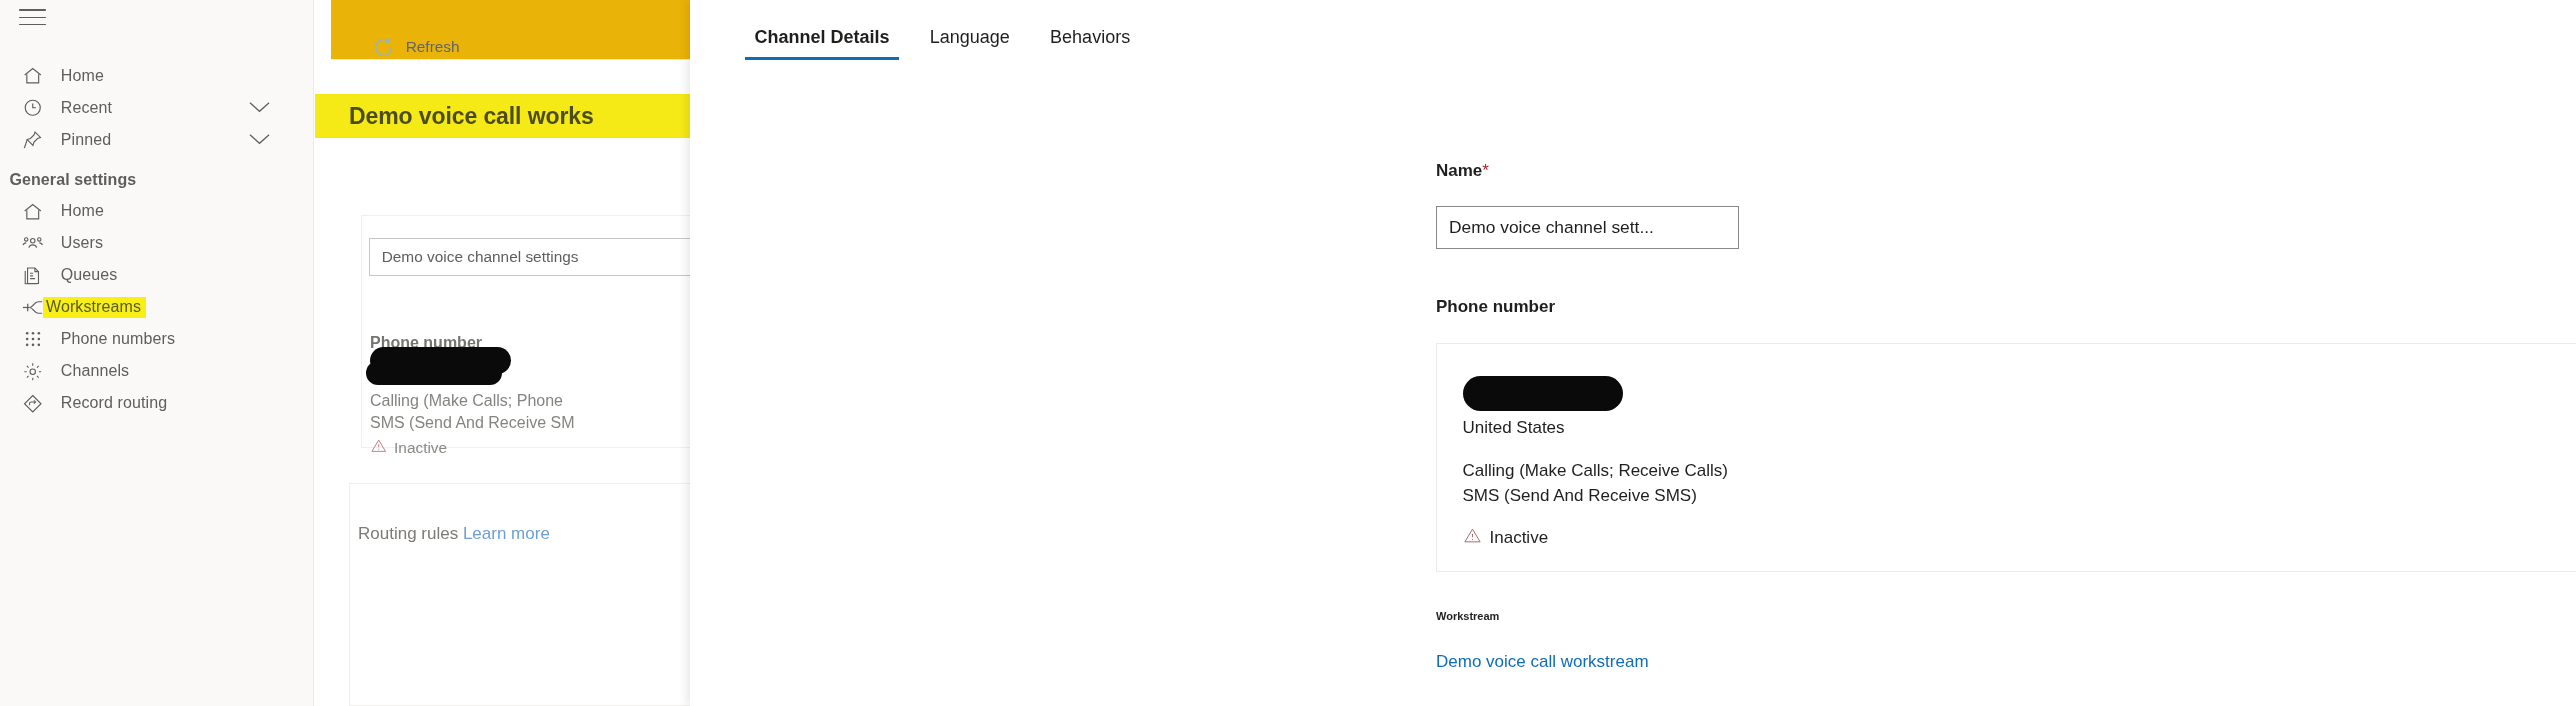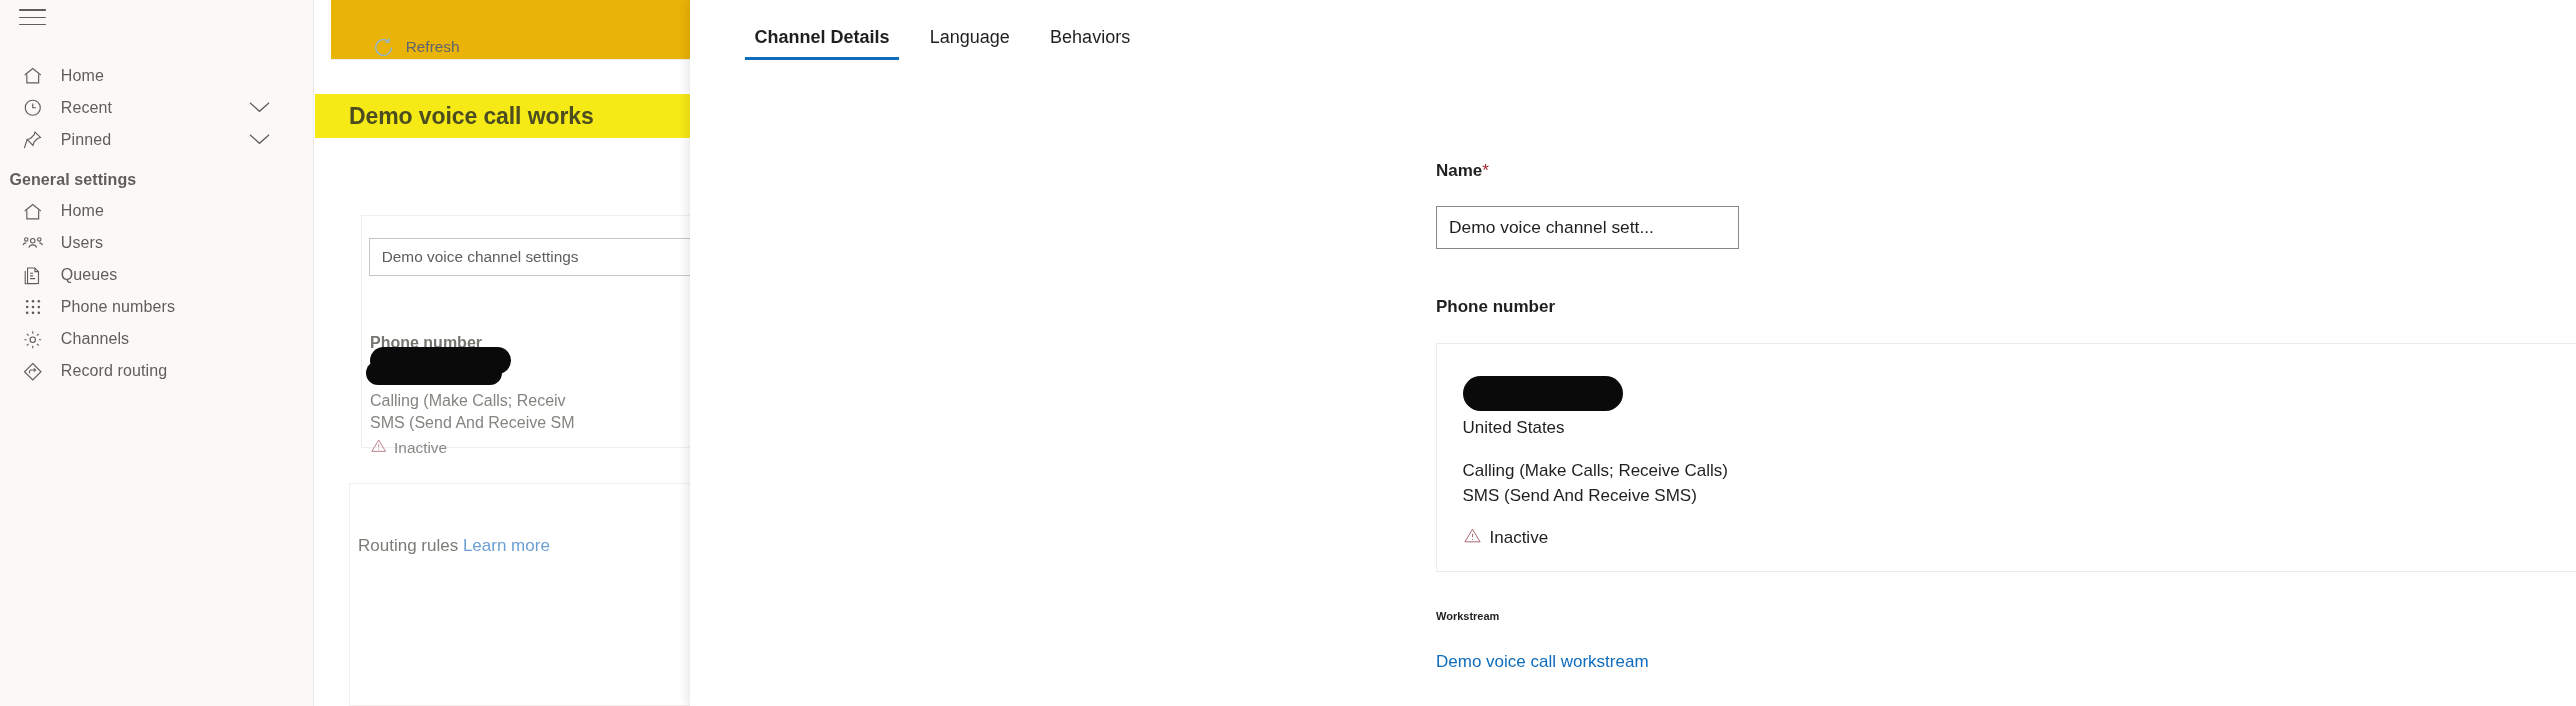--- a/index.html
+++ b/index.html
@@ -412,6 +412,17 @@
       <span class="nav-label">Queues</span>
     </div>
 
+    <div class="nav-item">
+      <span class="nav-icon">
+        <svg width="23" height="23" viewBox="0 0 24 24" fill="none" stroke="currentColor" stroke-width="1.3">
+          <path d="M2 12h7"></path>
+            <path d="M9 12c3.6 0 4.6-6 9-6h4"></path>
+            <path d="M9 12c3.6 0 4.6 6 9 6h4"></path>
+          <path d="M7 8v8"></path>
+        </svg>
+      </span>
+      <span class="nav-label hl-nav">Workstreams</span>
+    </div>
 
     <div class="nav-item">
       <span class="nav-icon">

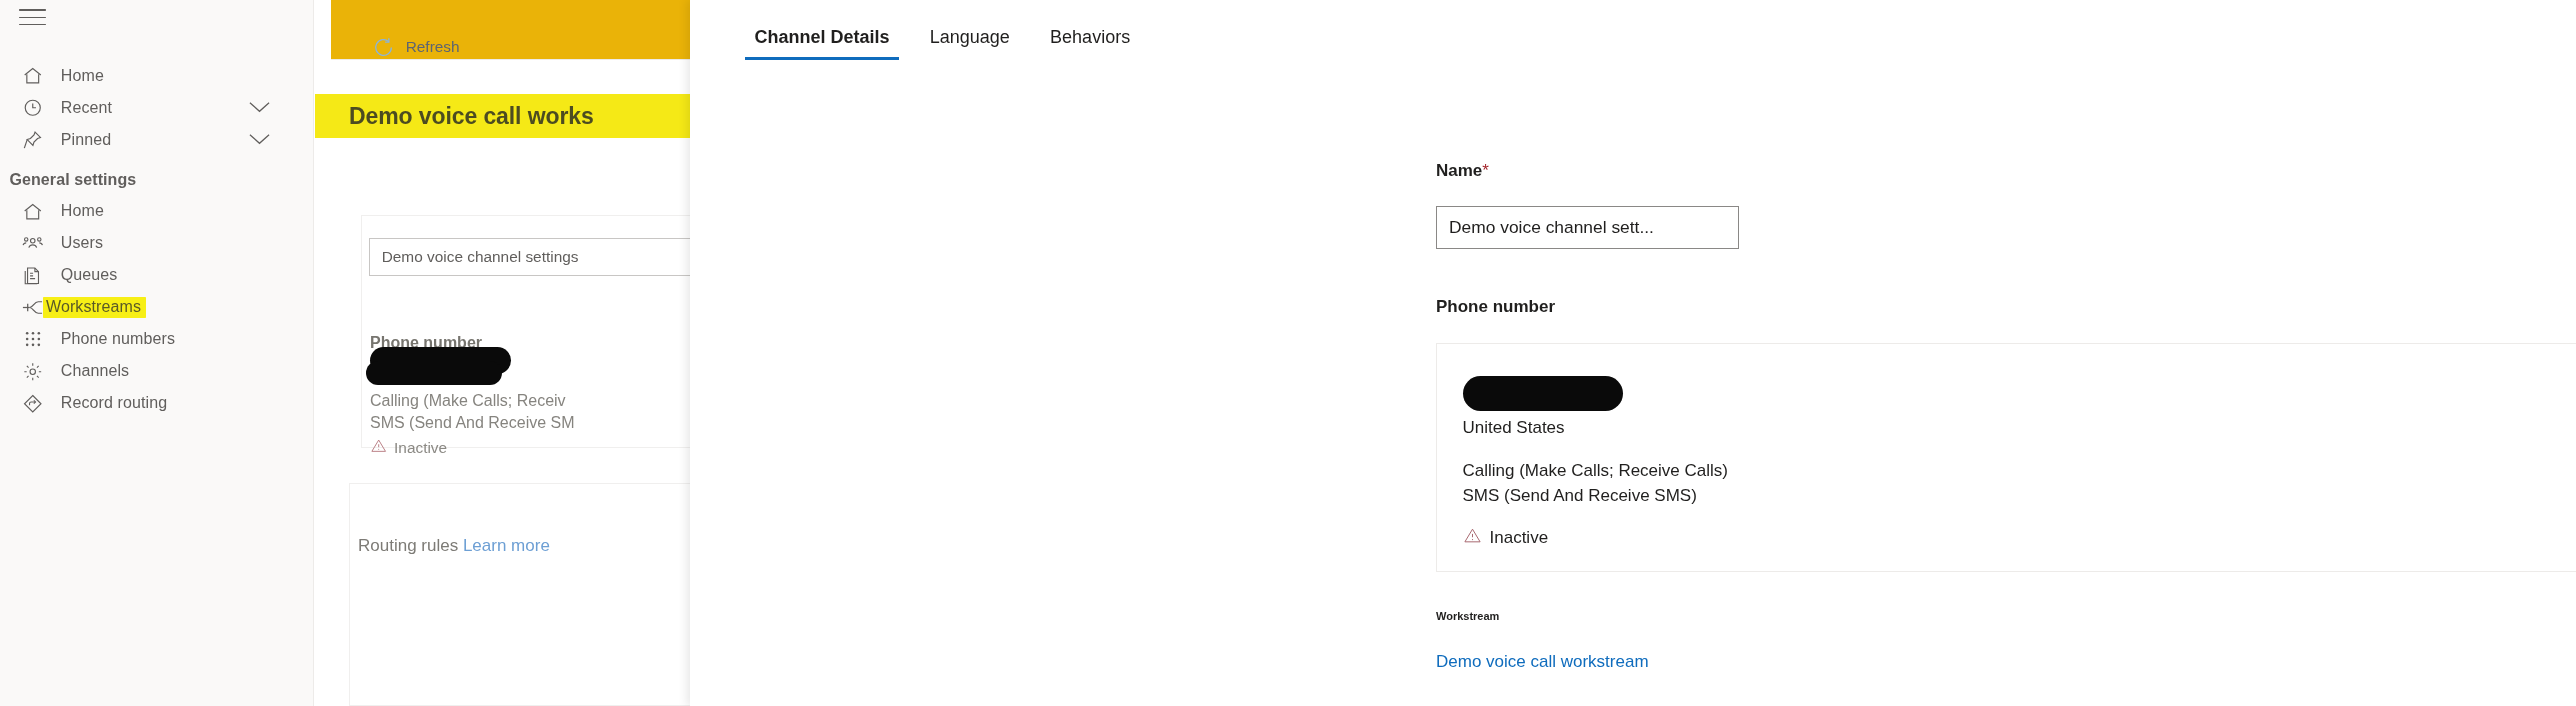--- a/index.html
+++ b/index.html
@@ -493,7 +493,7 @@
     <div class="mid-redact" style="left:8px; top:131px; width:141px; height:27px;"></div>
     <div class="mid-redact" style="left:4px; top:145px; width:136px; height:24px;"></div>
 
-    <div class="mid-block mid-text" style="top:174px;">Calling (Make Calls; Receiv</div>
+    <div class="mid-block mid-text" style="top:174px;">Calling (Make Calls; Phone</div>
     <div class="mid-block mid-text" style="top:196px;">SMS (Send And Receive SM</div>
 
     <div class="mid-block mid-inactive" style="top:221px;">

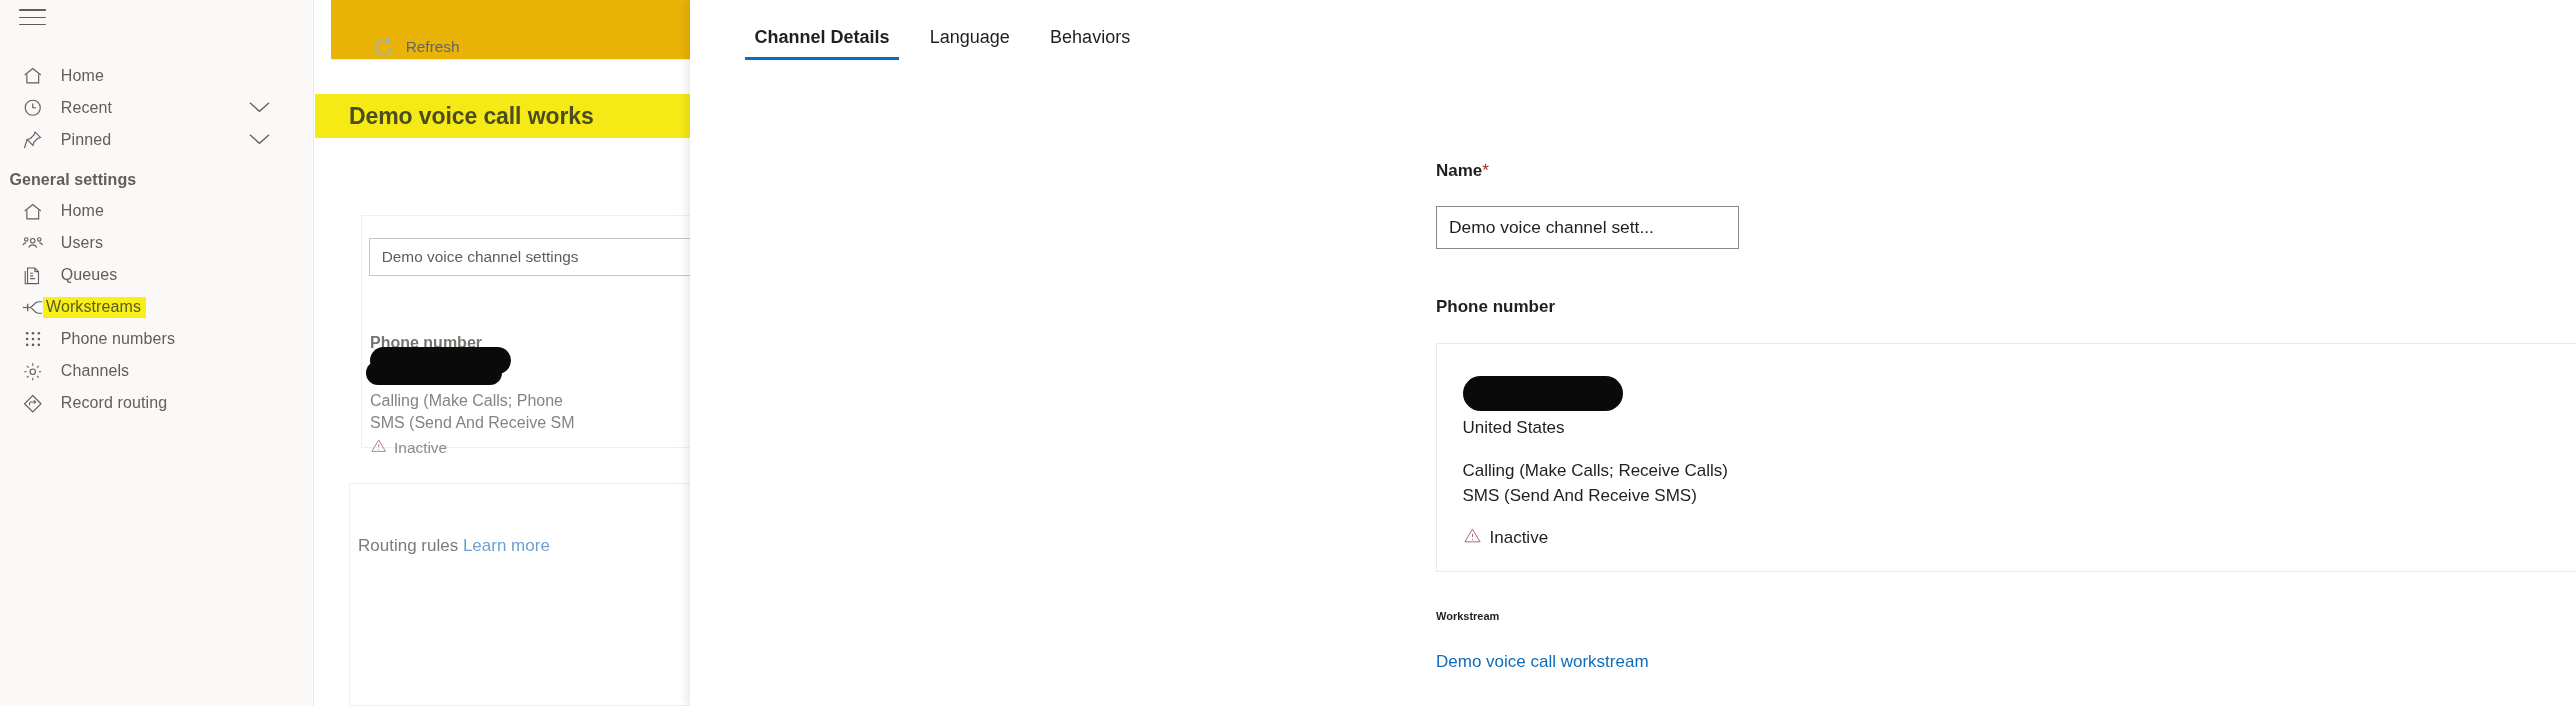--- a/index.html
+++ b/index.html
@@ -201,7 +201,6 @@
     font-size: 17px;
     color: #7d7b76;
     white-space: nowrap;
-    margin-top: 12px;
   }
   #mid-routing a {
     color: #6d9fd4;

